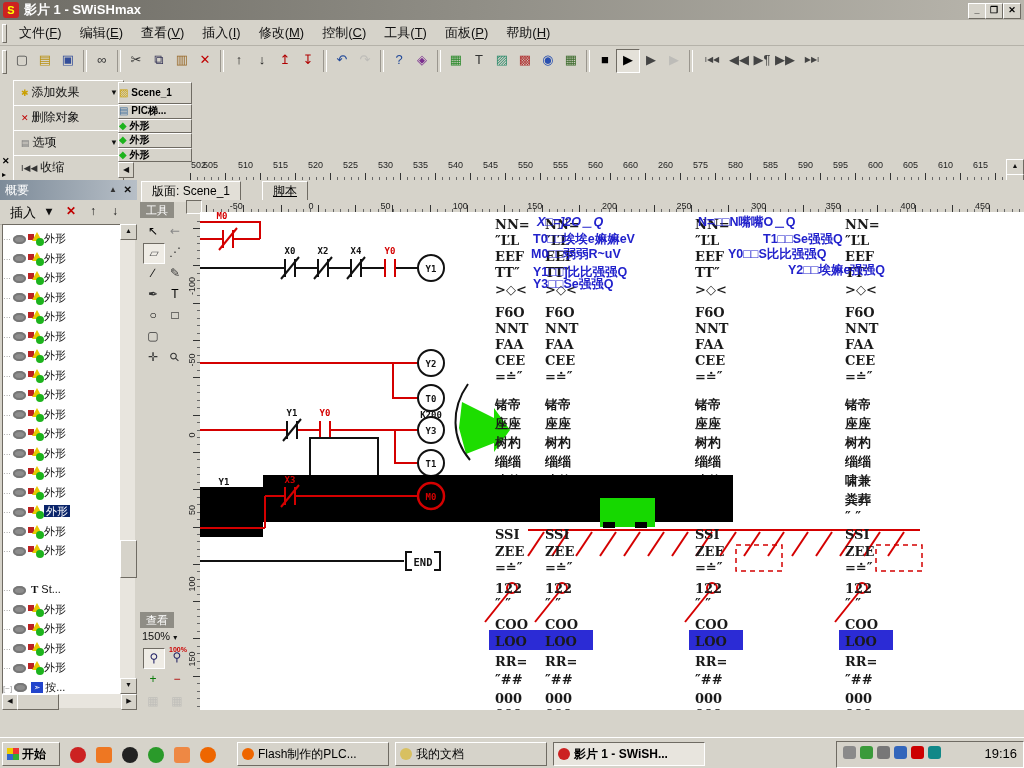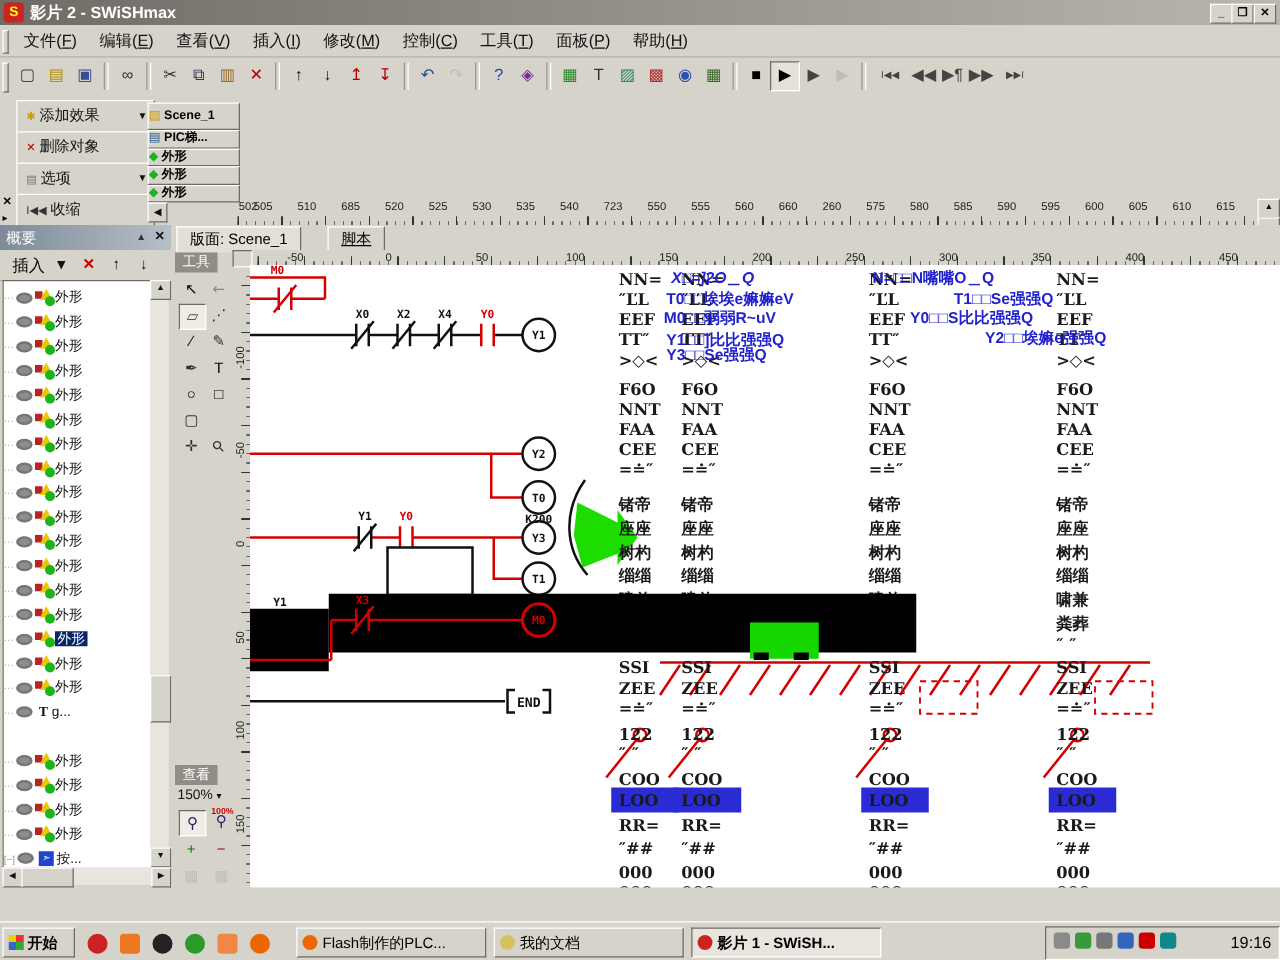--- a/index.html
+++ b/index.html
@@ -93,7 +93,7 @@
 
 <div class="abs titlebar">
   <span class="abs titleicon">S</span>
-  <span class="abs" style="left:24px">影片 2 - SWiSHmax</span>
+  <span class="abs" style="left:24px">影片 1 - SWiSHmax</span>
   <span class="abs wbtn raised" style="right:38px">_</span>
   <span class="abs wbtn raised" style="right:21px">❐</span>
   <span class="abs wbtn raised" style="right:3px">✕</span>

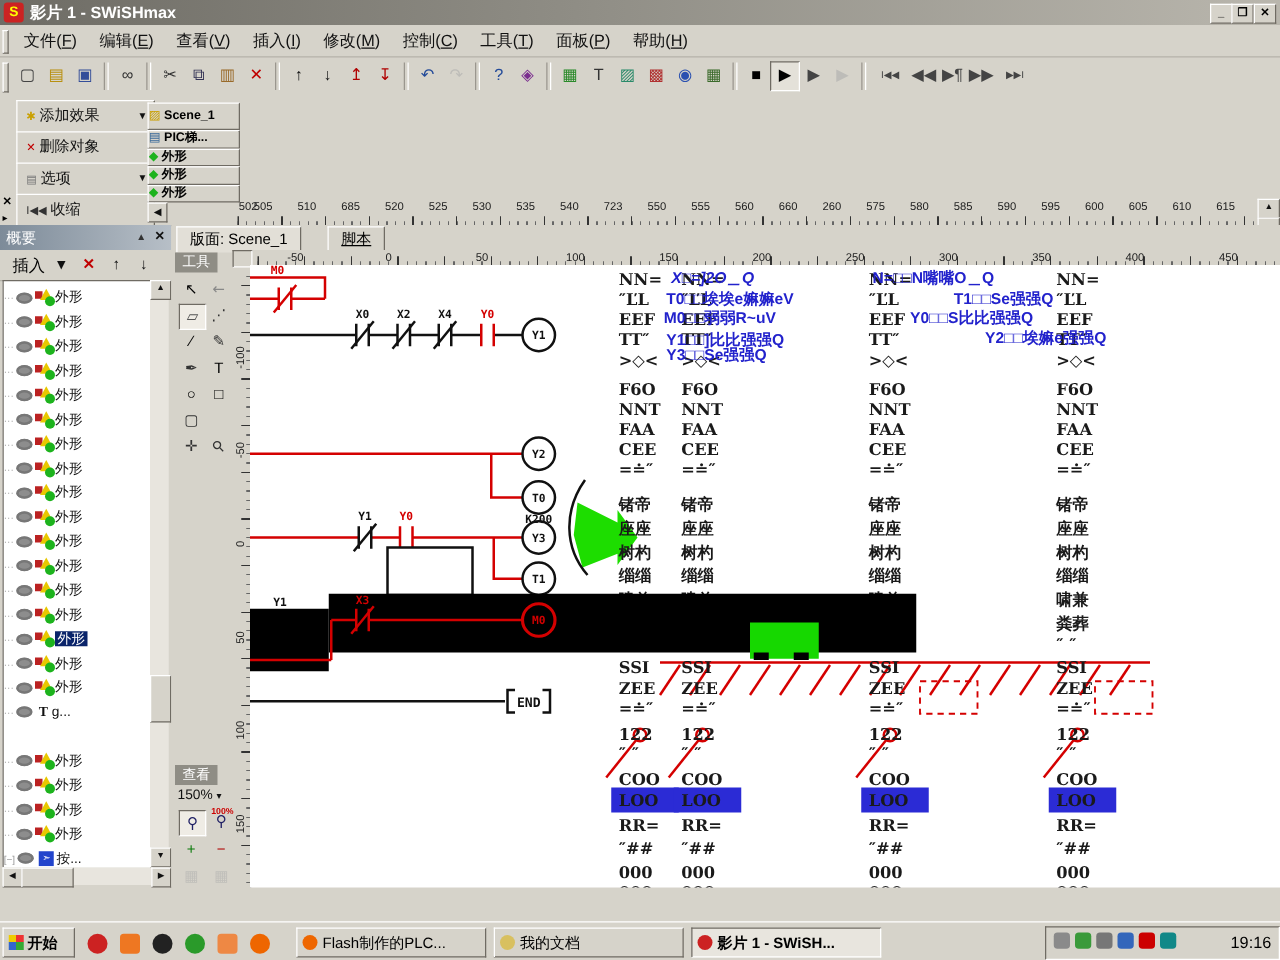--- a/index.html
+++ b/index.html
@@ -157,7 +157,7 @@
       <span class="ruler-lbl" style="left: 1px;">502</span>
       <span class="ruler-lbl" style="left: 13px;">505</span>
       <span class="ruler-lbl" style="left: 48px;">510</span>
-      <span class="ruler-lbl" style="left: 83px;">685</span>
+      <span class="ruler-lbl" style="left: 83px;">515</span>
       <span class="ruler-lbl" style="left: 118px;">520</span>
       <span class="ruler-lbl" style="left: 153px;">525</span>
       <span class="ruler-lbl" style="left: 188px;">530</span>

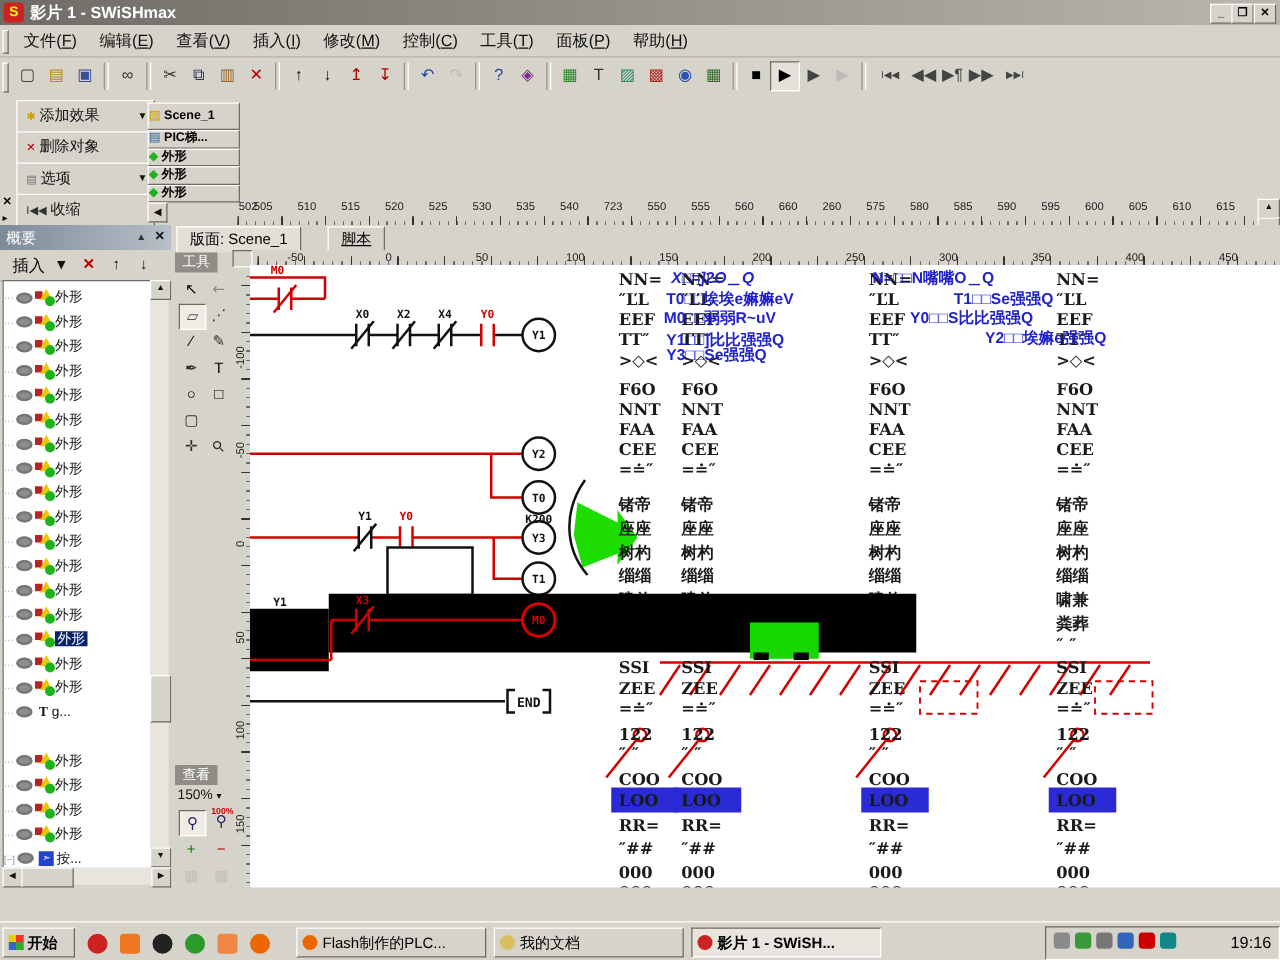--- a/index.html
+++ b/index.html
@@ -163,7 +163,7 @@
       <span class="ruler-lbl" style="left: 188px;">530</span>
       <span class="ruler-lbl" style="left: 223px;">535</span>
       <span class="ruler-lbl" style="left: 258px;">540</span>
-      <span class="ruler-lbl" style="left: 293px;">723</span>
+      <span class="ruler-lbl" style="left: 293px;">545</span>
       <span class="ruler-lbl" style="left: 328px;">550</span>
       <span class="ruler-lbl" style="left: 363px;">555</span>
       <span class="ruler-lbl" style="left: 398px;">560</span>

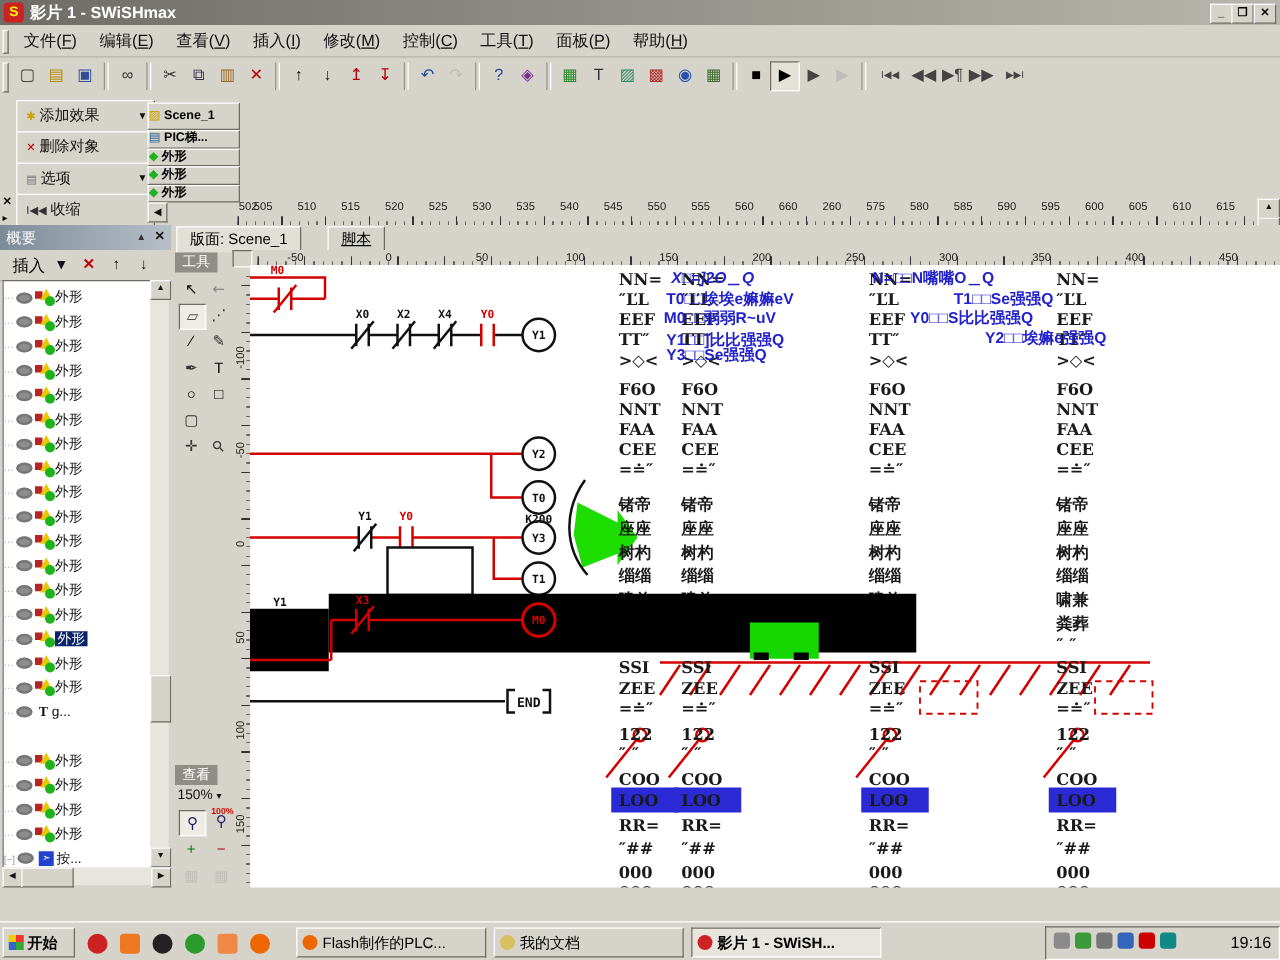--- a/index.html
+++ b/index.html
@@ -234,7 +234,6 @@
     <div class="ol-item" style="top: 277px;"><span style="color:#999;font-size:8px">···</span><span class="eye"></span><span class="badge"><span class="sq"></span><span class="tri"></span><span class="ci"></span></span><span style="background:#0a246a;color:#fff;padding:0 2px">外形</span></div>
     <div class="ol-item" style="top: 296.5px;"><span style="color:#999;font-size:8px">···</span><span class="eye"></span><span class="badge"><span class="sq"></span><span class="tri"></span><span class="ci"></span></span><span>外形</span></div>
     <div class="ol-item" style="top: 316px;"><span style="color:#999;font-size:8px">···</span><span class="eye"></span><span class="badge"><span class="sq"></span><span class="tri"></span><span class="ci"></span></span><span>外形</span></div>
-    <div class="ol-item" style="top: 335.5px;"><span style="color:#999;font-size:8px">···</span><span class="eye"></span><b style="font-family:'Liberation Serif',serif;margin:0 3px">T</b><span>g...</span></div>
     <div class="ol-item" style="top: 374.5px;"><span style="color:#999;font-size:8px">···</span><span class="eye"></span><span class="badge"><span class="sq"></span><span class="tri"></span><span class="ci"></span></span><span>外形</span></div>
     <div class="ol-item" style="top: 394px;"><span style="color:#999;font-size:8px">···</span><span class="eye"></span><span class="badge"><span class="sq"></span><span class="tri"></span><span class="ci"></span></span><span>外形</span></div>
     <div class="ol-item" style="top: 413.5px;"><span style="color:#999;font-size:8px">···</span><span class="eye"></span><span class="badge"><span class="sq"></span><span class="tri"></span><span class="ci"></span></span><span>外形</span></div>

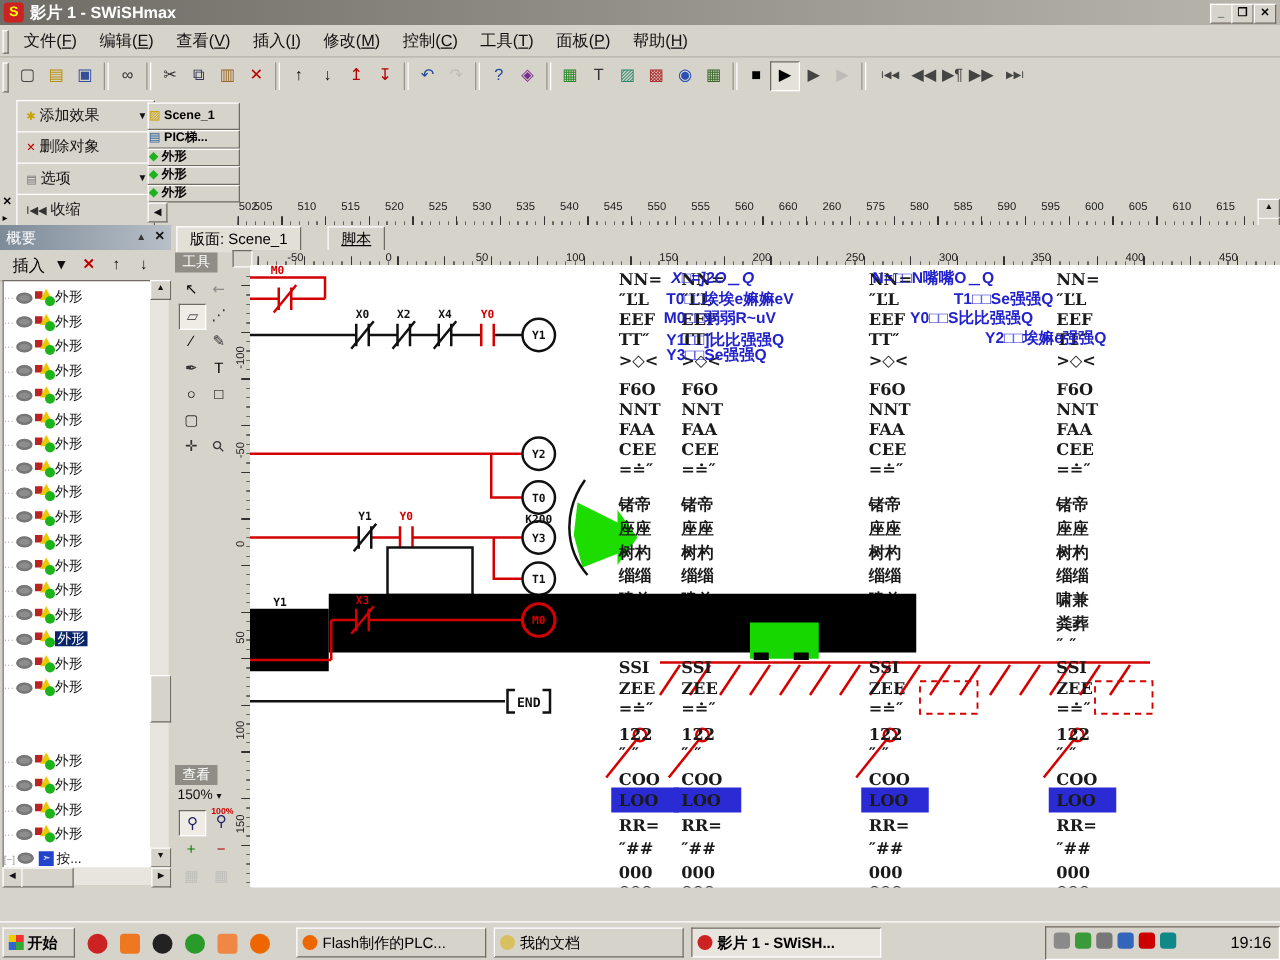--- a/index.html
+++ b/index.html
@@ -234,6 +234,7 @@
     <div class="ol-item" style="top: 277px;"><span style="color:#999;font-size:8px">···</span><span class="eye"></span><span class="badge"><span class="sq"></span><span class="tri"></span><span class="ci"></span></span><span style="background:#0a246a;color:#fff;padding:0 2px">外形</span></div>
     <div class="ol-item" style="top: 296.5px;"><span style="color:#999;font-size:8px">···</span><span class="eye"></span><span class="badge"><span class="sq"></span><span class="tri"></span><span class="ci"></span></span><span>外形</span></div>
     <div class="ol-item" style="top: 316px;"><span style="color:#999;font-size:8px">···</span><span class="eye"></span><span class="badge"><span class="sq"></span><span class="tri"></span><span class="ci"></span></span><span>外形</span></div>
+    <div class="ol-item" style="top: 355px;"><span style="color:#999;font-size:8px">···</span><span class="eye"></span><b style="font-family:'Liberation Serif',serif;margin:0 3px">T</b><span>St...</span></div>
     <div class="ol-item" style="top: 374.5px;"><span style="color:#999;font-size:8px">···</span><span class="eye"></span><span class="badge"><span class="sq"></span><span class="tri"></span><span class="ci"></span></span><span>外形</span></div>
     <div class="ol-item" style="top: 394px;"><span style="color:#999;font-size:8px">···</span><span class="eye"></span><span class="badge"><span class="sq"></span><span class="tri"></span><span class="ci"></span></span><span>外形</span></div>
     <div class="ol-item" style="top: 413.5px;"><span style="color:#999;font-size:8px">···</span><span class="eye"></span><span class="badge"><span class="sq"></span><span class="tri"></span><span class="ci"></span></span><span>外形</span></div>

